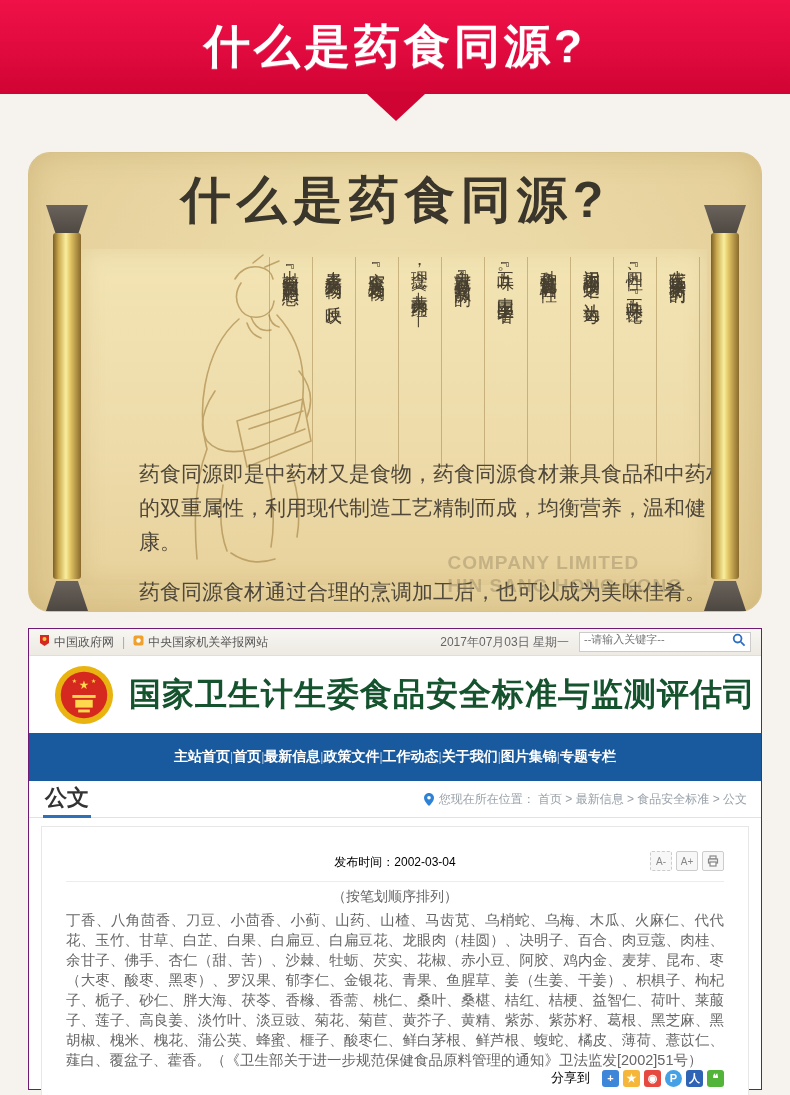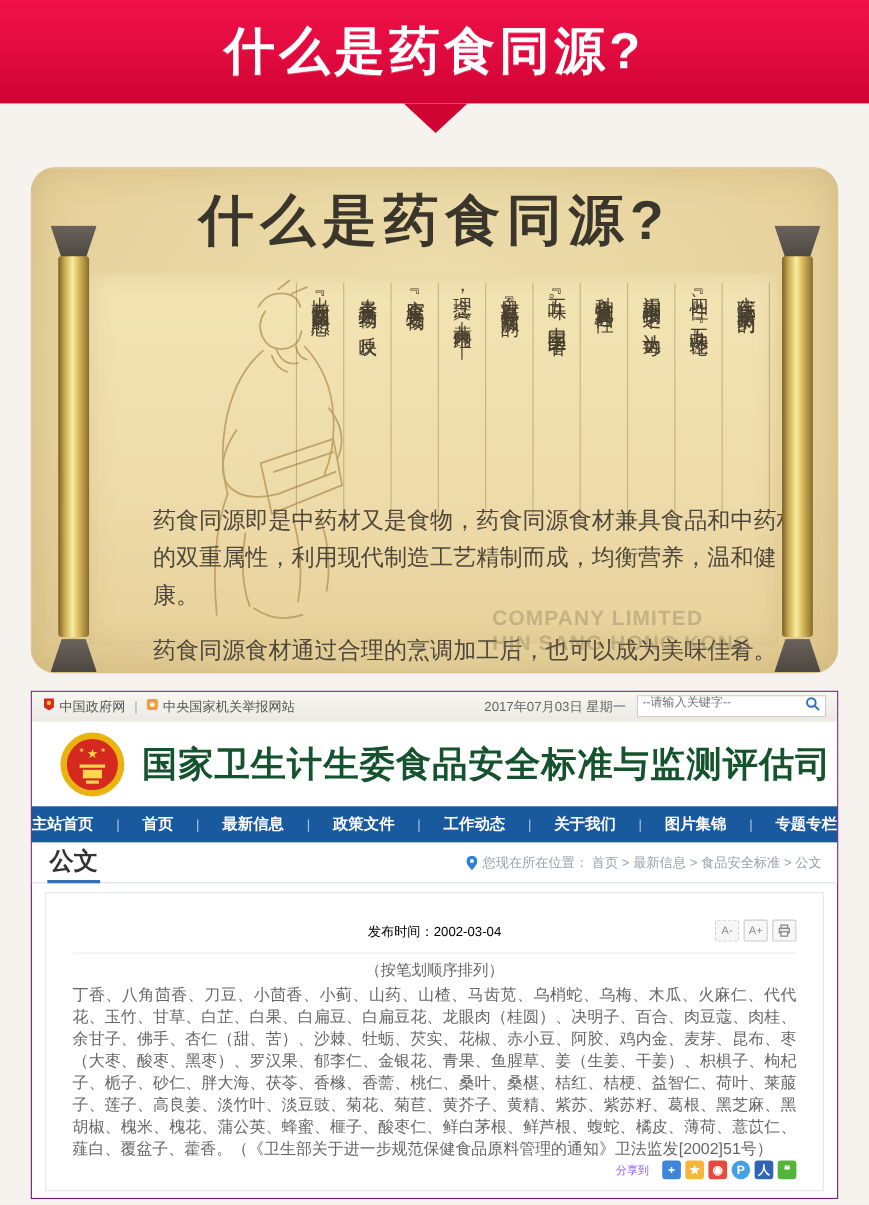--- a/index.html
+++ b/index.html
@@ -76,8 +76,8 @@
   .emblem { width:62px; height:62px; margin-right:14px; flex:0 0 auto; }
   .site-title { color:#14532d; font-size:32px; font-weight:bold; letter-spacing:1px; white-space:nowrap;text-align:right; }
 
-  .nav { height:33px; background:#19599d; display:flex; align-items:center;
-         justify-content:space-between; color:#fff; }
+  .nav { height:48px; background:#19599d; display:flex; align-items:center;
+         justify-content:center; color:#fff; }
   .nav a { color:#fff; text-decoration:none; font-size:14px; font-weight:bold; }
   .nsep { color:rgba(255,255,255,.65); font-size:12px; }
 

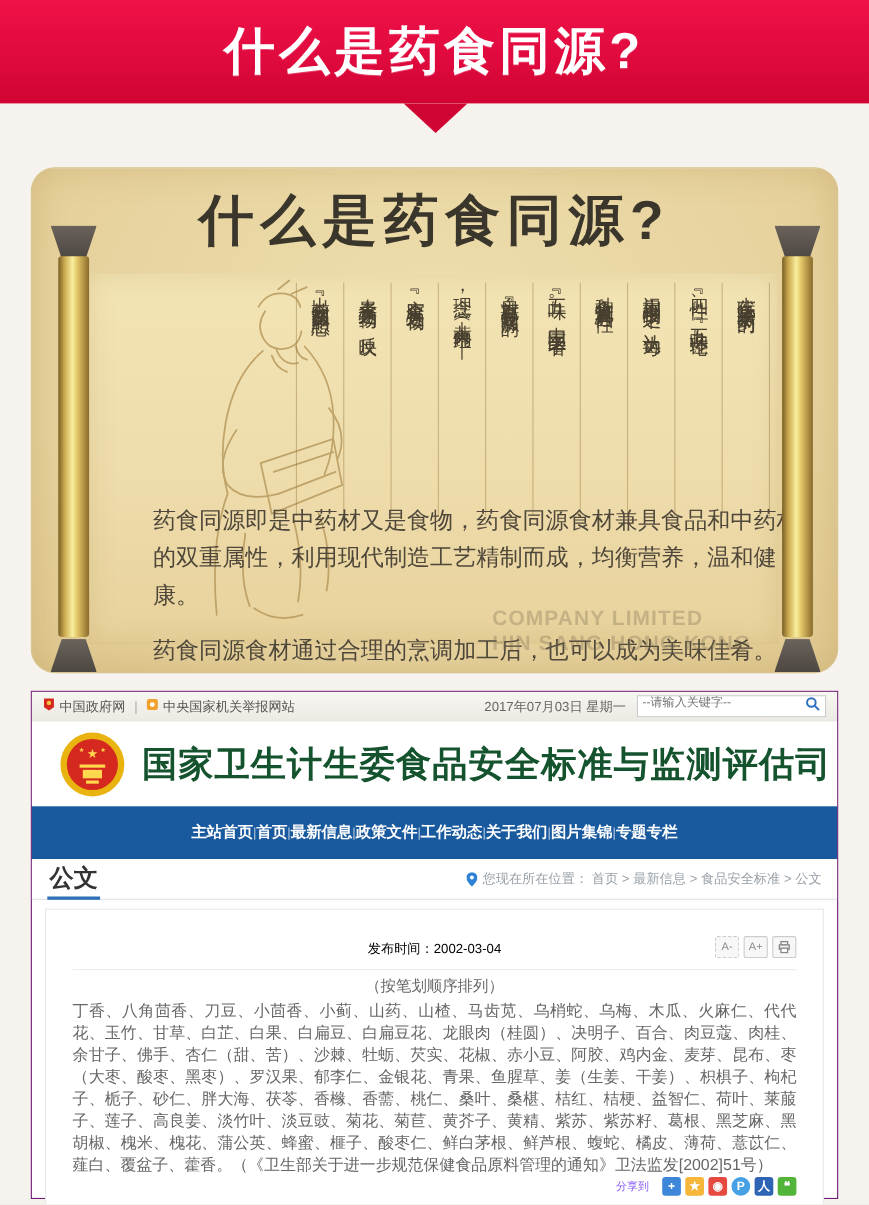--- a/index.html
+++ b/index.html
@@ -103,7 +103,7 @@
   .doc-body { color:#666; font-size:14.5px; line-height:20px; text-align:justify; }
 
   .share-row { position:absolute; right:24px; bottom:10px; display:flex; align-items:center; }
-  .share-label { color:#8b5cf6; font-size:10px; margin-right:8px; }
+  .share-label { color:#000000; font-size:13px; margin-right:8px; }
   .sicon { width:17px; height:17px; border-radius:3px; color:#fff; font-size:11px;
            display:flex; align-items:center; justify-content:center; margin-left:4px;
            cursor:pointer; font-weight:bold; }

